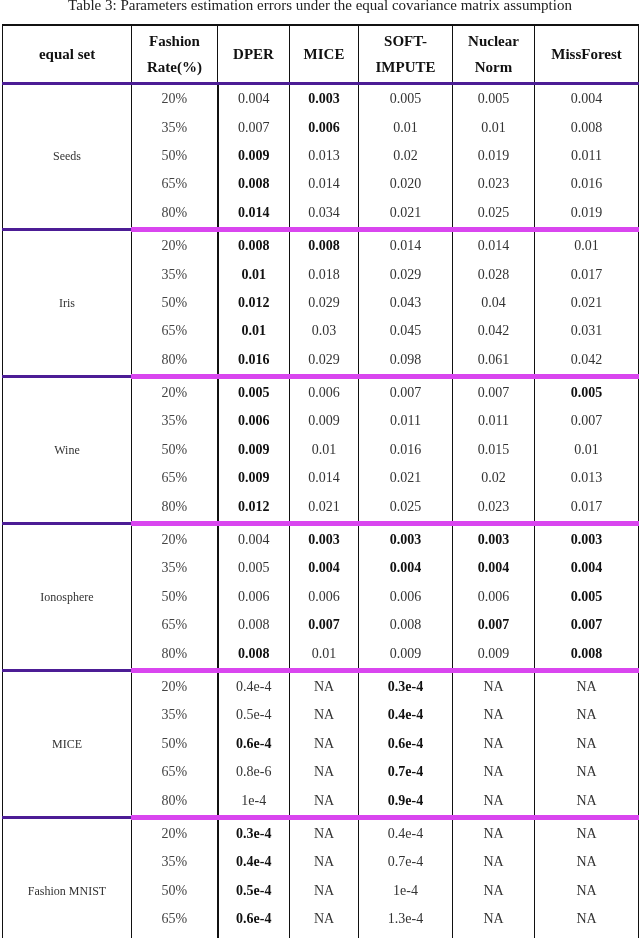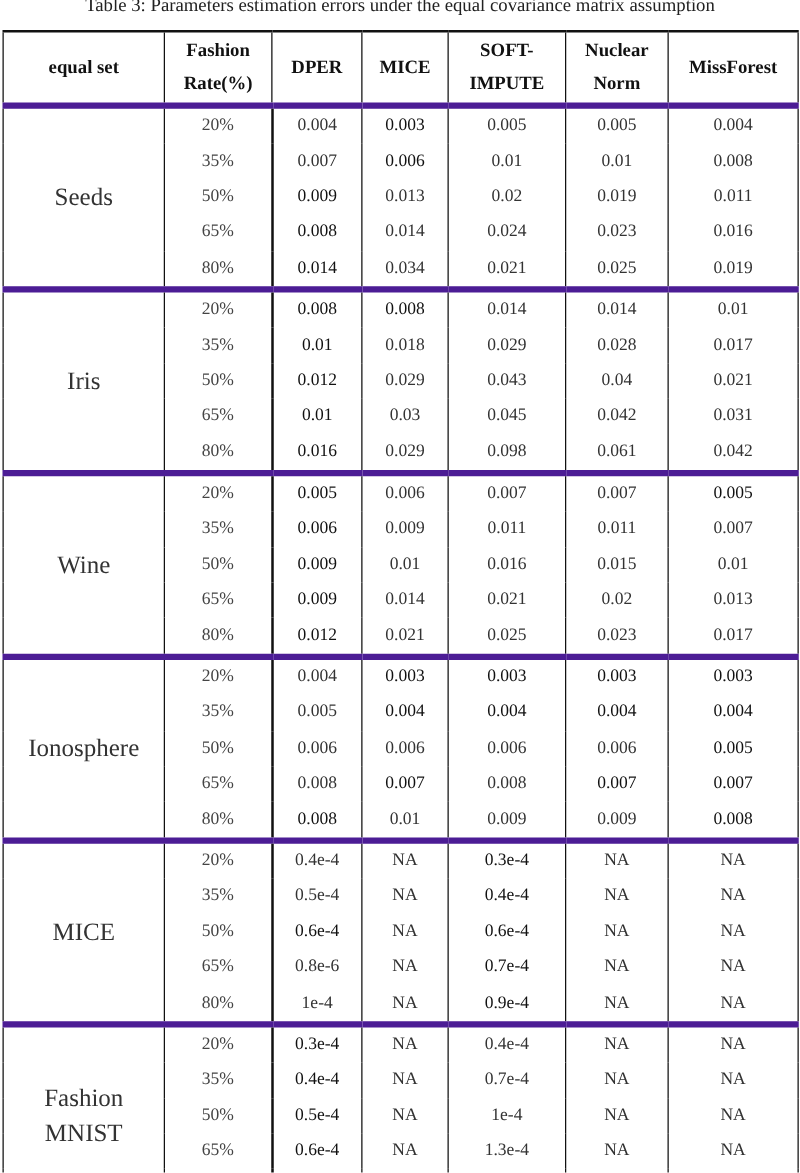--- a/index.html
+++ b/index.html
@@ -71,7 +71,7 @@
       font-size: 20px;
     }
     table.results tbody tr.group-start td {
-      border-top: 5px solid #4c1d95;
+      border-top: 3px solid #4c1d95;
     }
     table.results tbody tr.group-end td {
       border-bottom: 2px solid #d946ef;

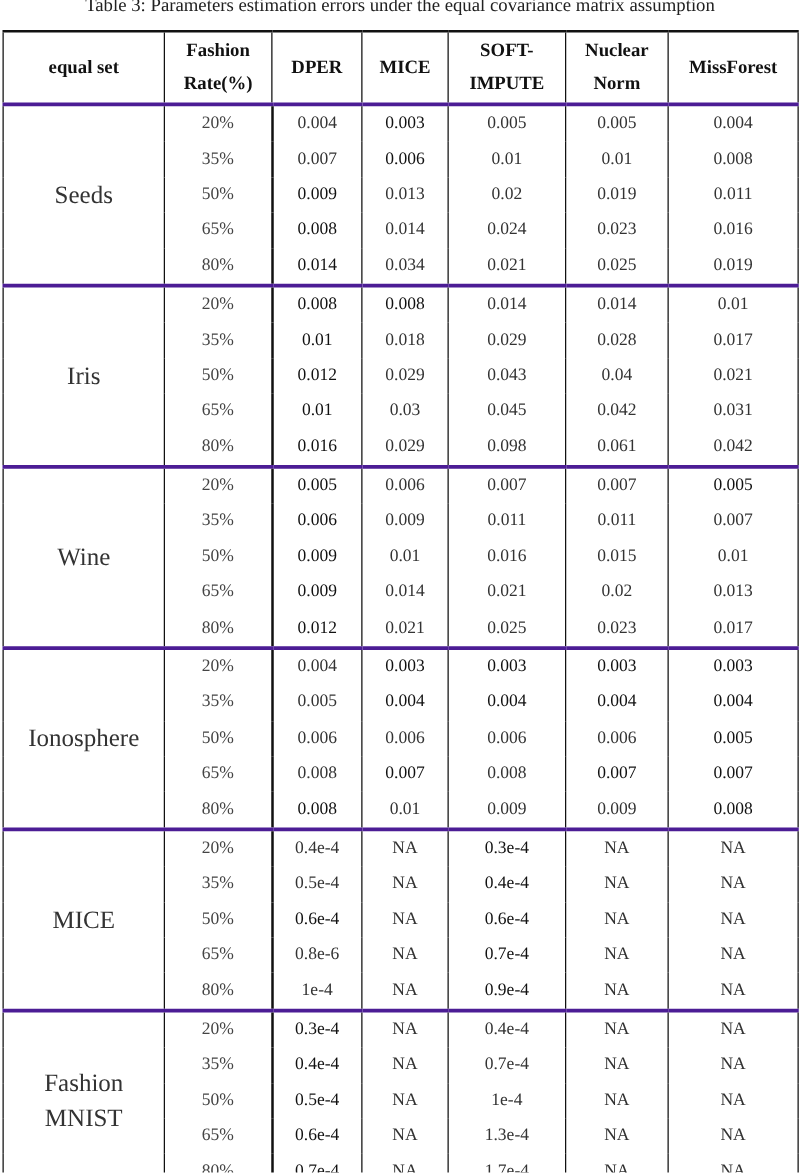--- a/index.html
+++ b/index.html
@@ -80,7 +80,7 @@
       color: #444;
     }
     td.best {
-      font-weight: normal;
+      font-weight: bold;
       color: #111 !important;
     }
     table.results td.rate-col { border-right-width: 2px; }

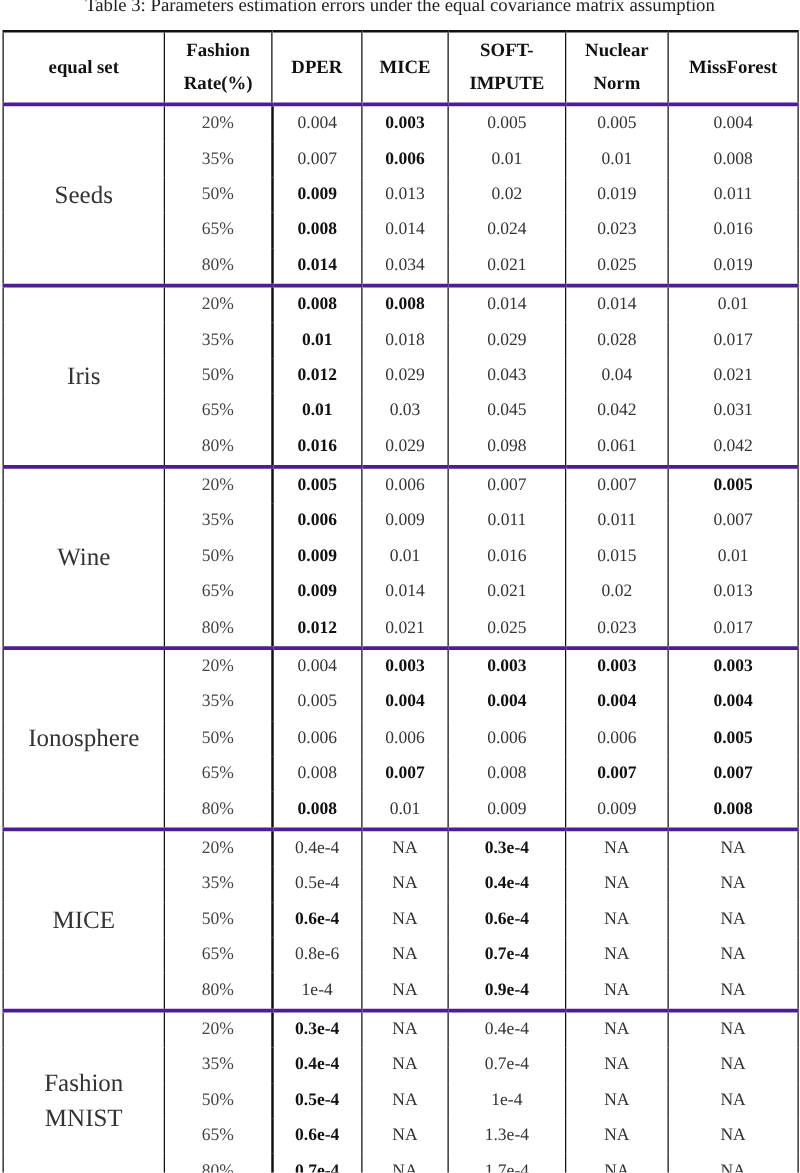--- a/index.html
+++ b/index.html
@@ -68,7 +68,7 @@
     }
     table.results tbody td.ds-name {
       color: #333;
-      font-size: 20px;
+      font-size: 12px;
     }
     table.results tbody tr.group-start td {
       border-top: 3px solid #4c1d95;

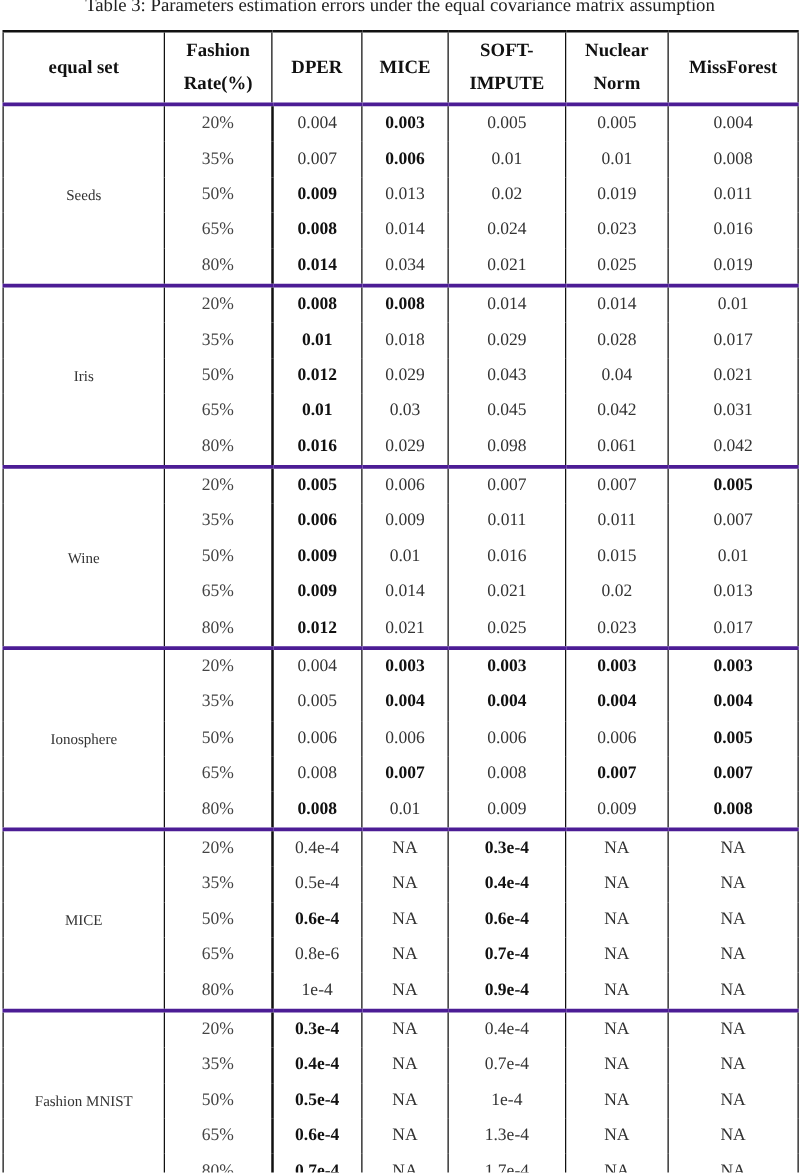--- a/index.html
+++ b/index.html
@@ -141,7 +141,7 @@
         <td class="rate rate-col">65%</td>
         <td class="best">0.008</td>
         <td>0.014</td>
-        <td>0.024</td>
+        <td>0.020</td>
         <td>0.023</td>
         <td>0.016</td>
       </tr>

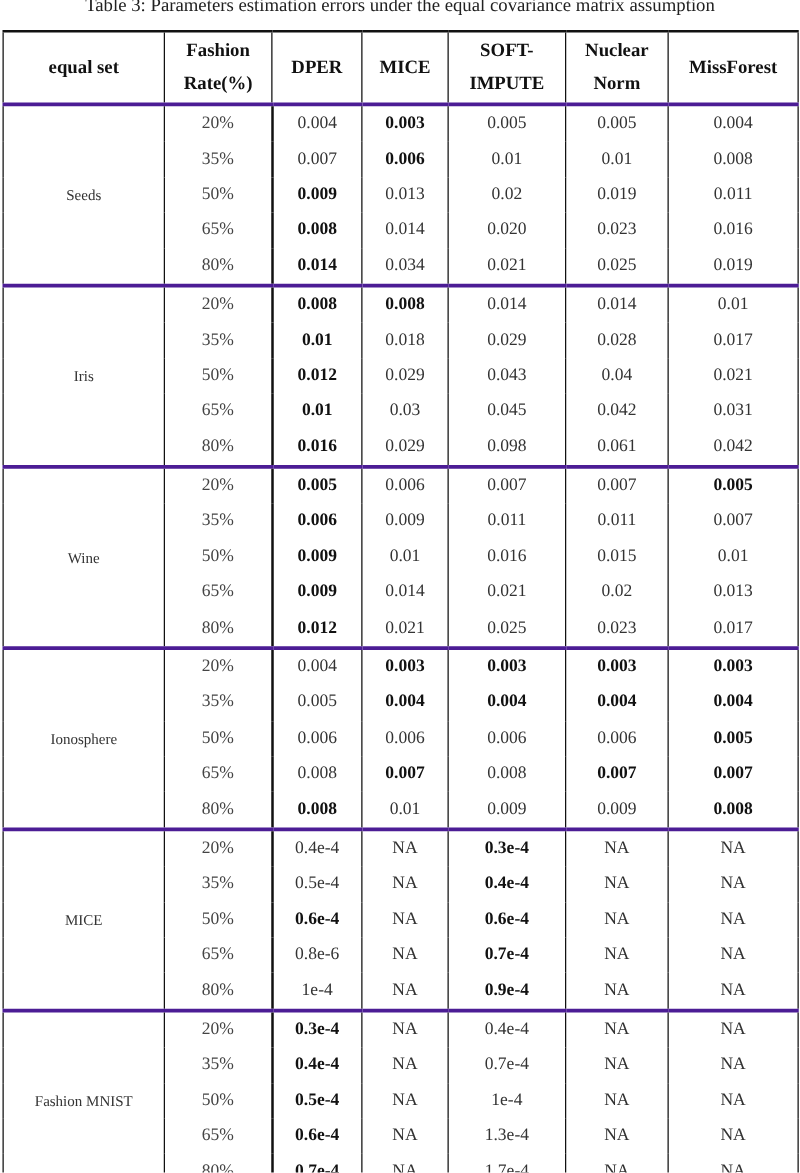--- a/index.html
+++ b/index.html
@@ -74,7 +74,7 @@
       border-top: 3px solid #4c1d95;
     }
     table.results tbody tr.group-end td {
-      border-bottom: 2px solid #d946ef;
+      border-bottom: 5px solid #d946ef;
     }
     table.results tbody td.rate {
       color: #444;

